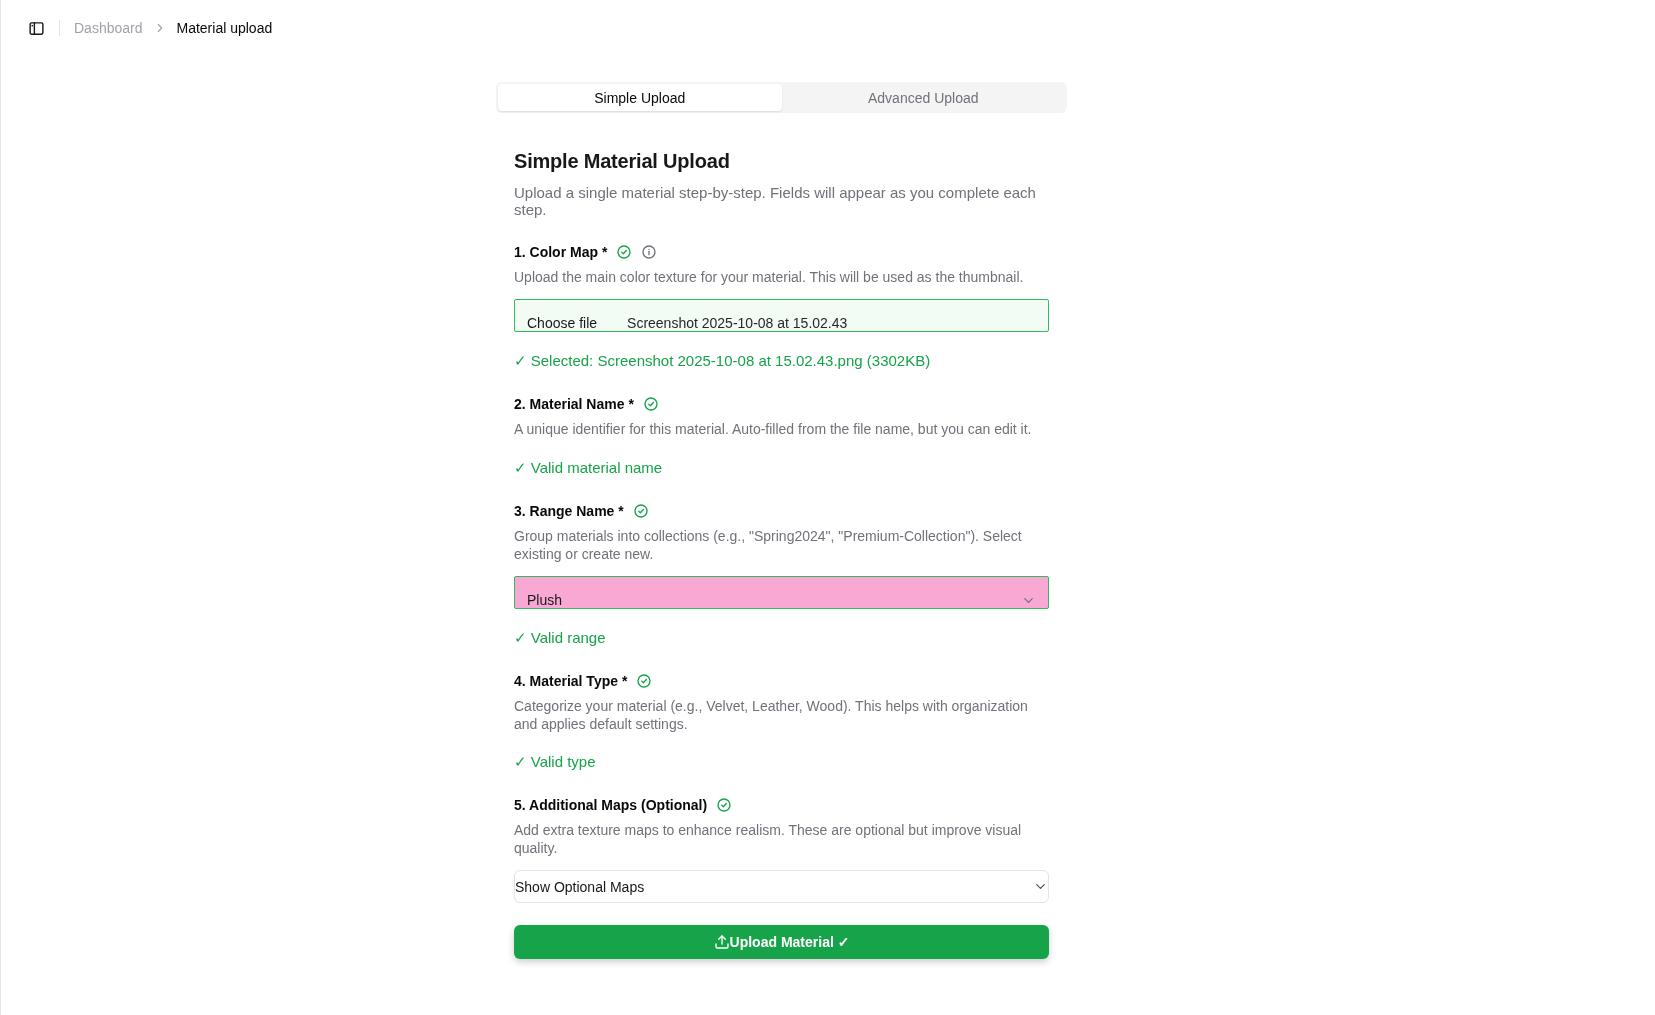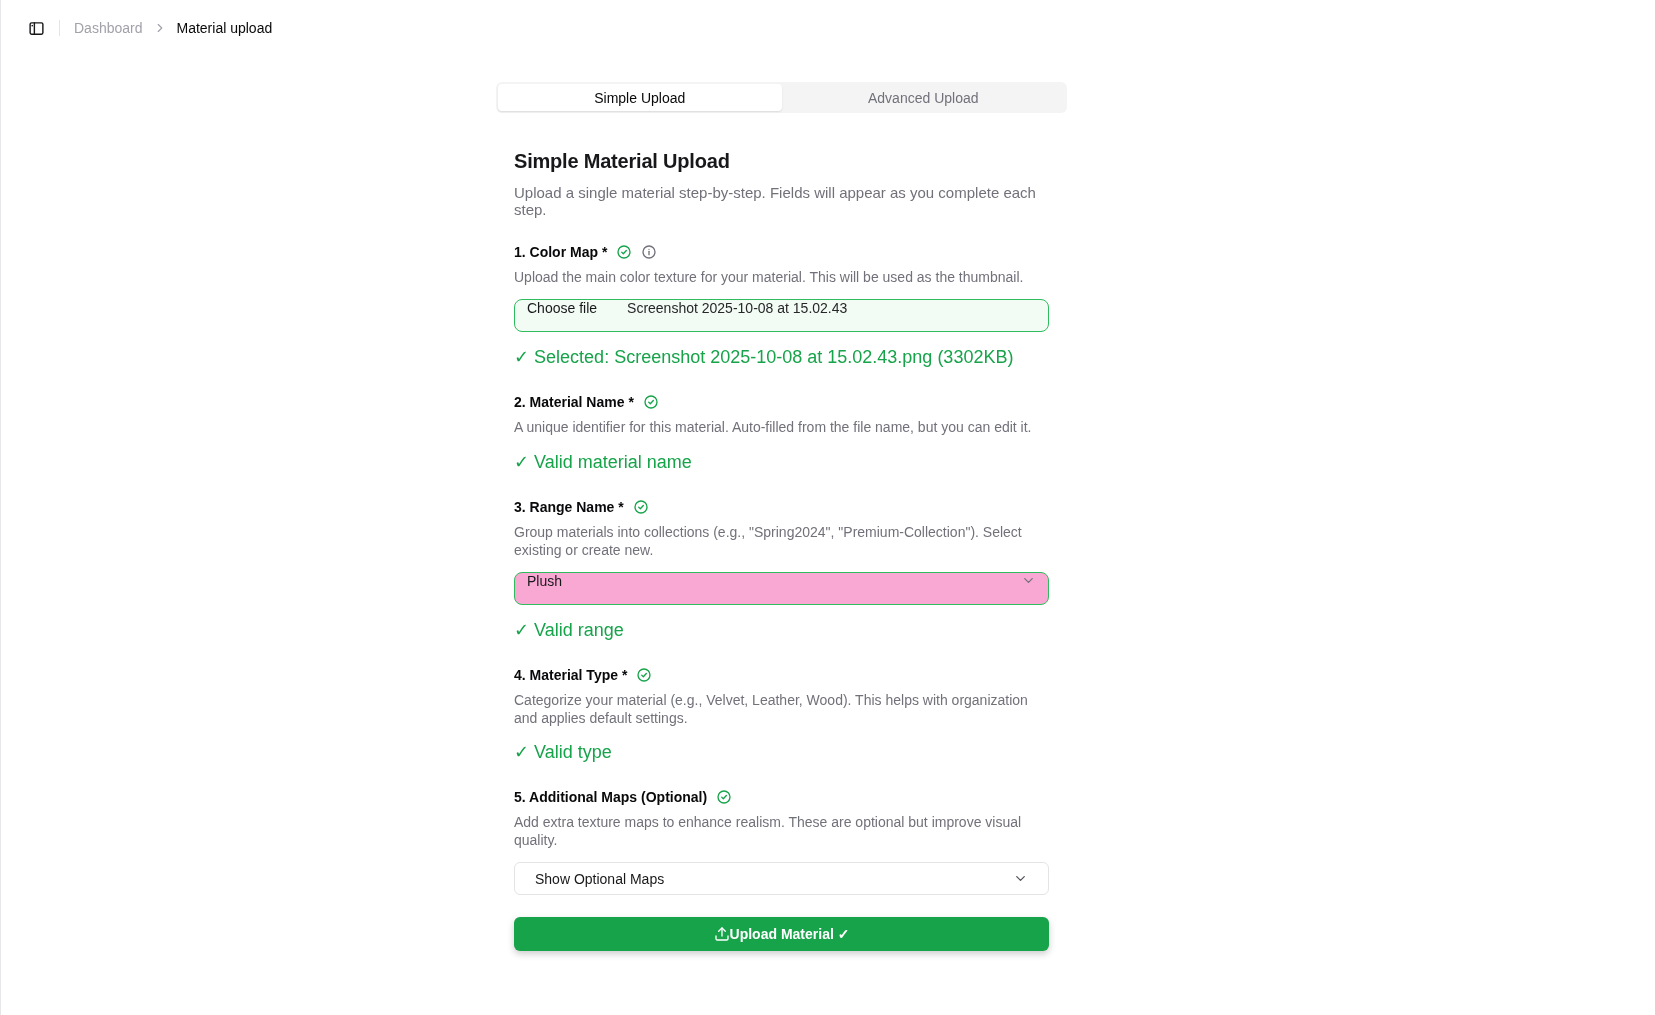--- a/index.html
+++ b/index.html
@@ -59,8 +59,8 @@
 
   .control {
     margin-top: 12px; height: 33px; width: 100%;
-    border: 1px solid #2fbc5e; border-radius: 8px;
-    display: flex; align-items: flex-start; padding: 0 12px;
+    border: 1px solid #2fbc5e; border-radius: 2px;
+    display: flex; align-items: flex-end; padding: 0 12px;
     font-size: 14px; background: #ffffff;
   }
   .file-box { background: #f2fbf4; cursor: pointer; }

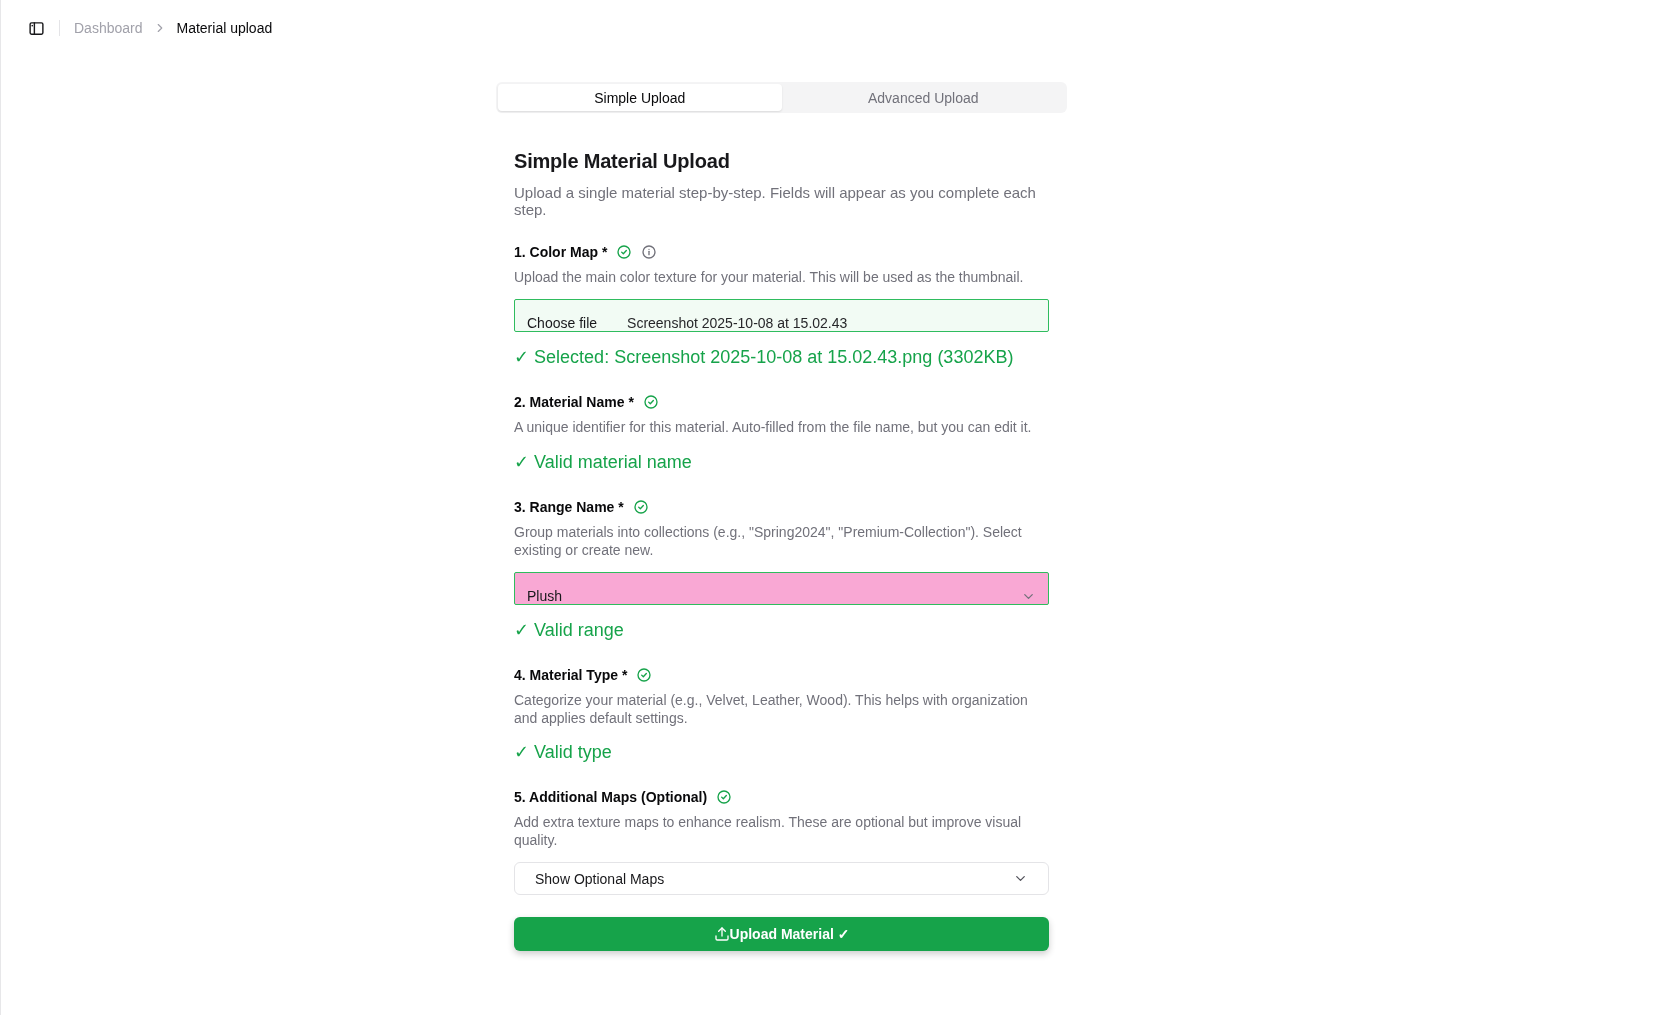--- a/index.html
+++ b/index.html
@@ -76,7 +76,7 @@
   .select-value { color: #18181b; }
   .chev { color: #71717a; display: flex; }
 
-  .status { margin-top: 14px; font-size: 18px; color: #16a34a; }
+  .status { margin-top: 20px; font-size: 15px; color: #16a34a; }
 
   .optional-btn {
     margin-top: 12px; height: 33px; width: 100%;

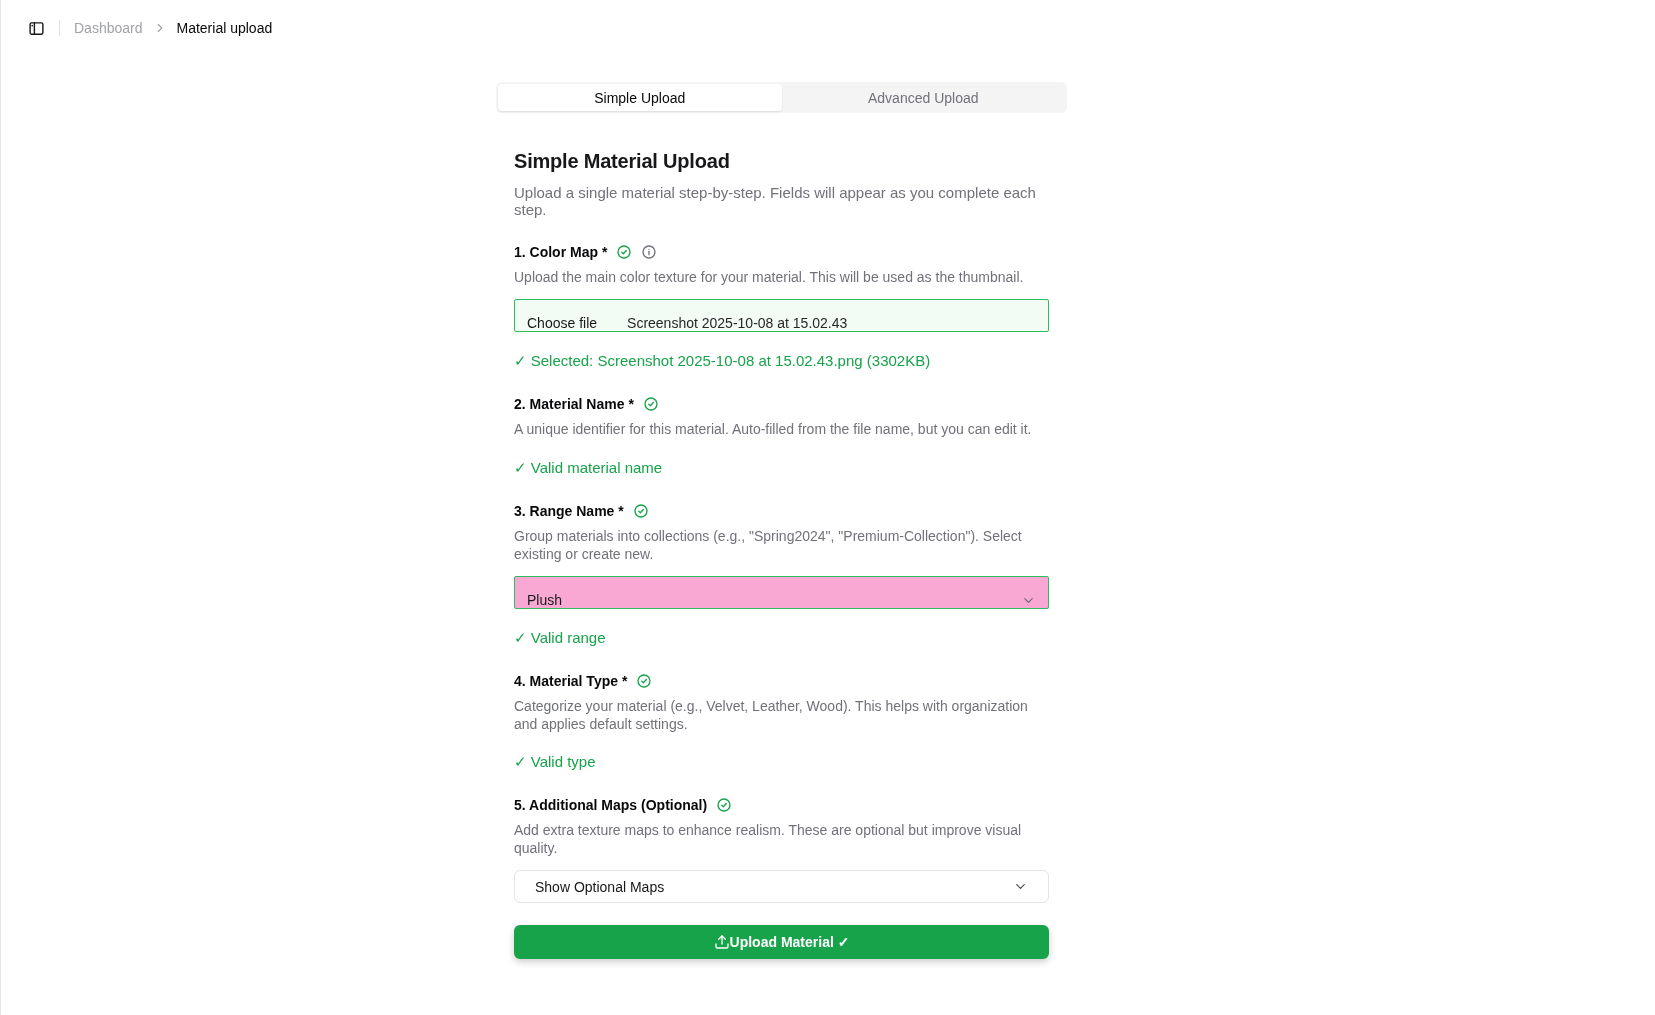--- a/index.html
+++ b/index.html
@@ -82,7 +82,7 @@
     margin-top: 12px; height: 33px; width: 100%;
     border: 1px solid #e4e4e7; border-radius: 6px; background: #ffffff;
     display: flex; align-items: center; justify-content: space-between;
-    padding: 0 20px; font-size: 14px; font-weight: 500; color: #18181b; cursor: pointer;
+    padding: 0 0; font-size: 14px; font-weight: 500; color: #18181b; cursor: pointer;
     font-family: "Liberation Sans", sans-serif;
   }
 

